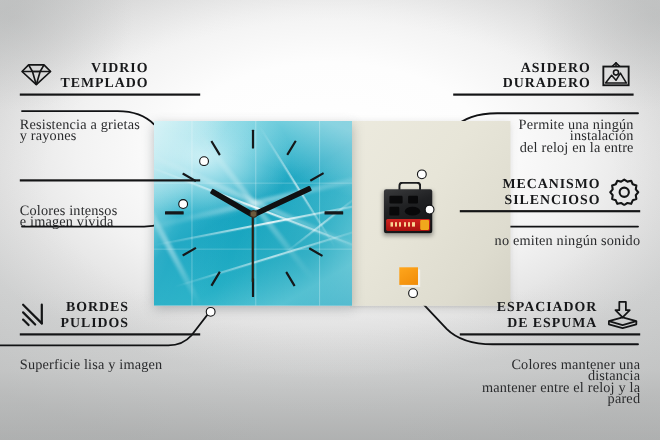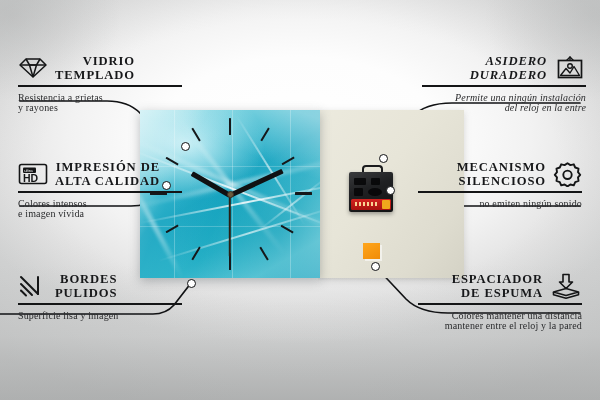--- a/index.html
+++ b/index.html
@@ -239,7 +239,7 @@
     </div>
   </div>
 
-  <div class="feat right" style="left:422px;top:54px;width:164px;font-style:italic;">
+  <div class="feat right" style="left:412px;top:54px;width:164px;">
     <div class="hdr">
       <div class="ttl">
         <div>ASIDERO</div>

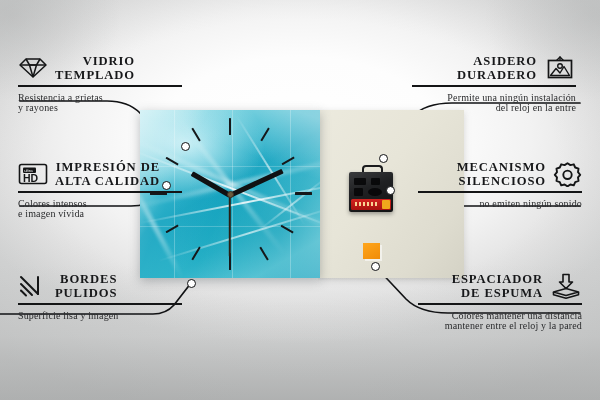--- a/index.html
+++ b/index.html
@@ -39,8 +39,8 @@
   .feat.left .ttl{text-align:right;}
   .feat.right .ttl{text-align:right;}
   .rule{height:1.6px;background:#141516;margin-top:3px;}
-  .desc{font-family:"Liberation Serif",serif;font-size:10px;line-height:10.4px;
-        color:#2a2b2d;margin-top:6px;letter-spacing:.15px;}
+  .desc{font-family:"Liberation Serif",serif;font-size:13px;line-height:10.4px;
+        color:#2a2b2d;margin-top:21px;letter-spacing:.15px;}
   .feat.right .desc{text-align:right;}
   .ico{flex:0 0 auto;display:block;}
 

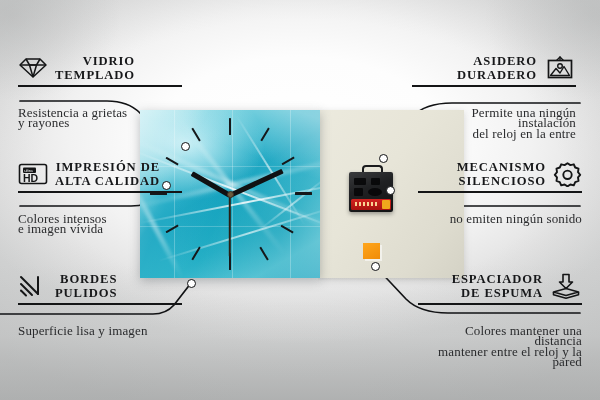--- a/index.html
+++ b/index.html
@@ -199,18 +199,6 @@
   </div>
 
   <div class="feat left" style="left:18px;top:160px;width:164px;">
-    <div class="hdr">
-      <svg class="ico" width="30" height="24" viewBox="0 0 30 24">
-        <rect x="1.5" y="2.5" width="27" height="19" rx="2" fill="none" stroke="#141516" stroke-width="1.6"></rect>
-        <rect x="5" y="5.5" width="13" height="5.4" rx="1" fill="#141516"></rect>
-        <text x="6.2" y="9.9" font-family="Liberation Sans, sans-serif" font-size="4.3" fill="#fff">ultra</text>
-        <text x="5" y="19.6" font-family="Liberation Sans, sans-serif" font-size="10.5" font-weight="bold" fill="#141516">HD</text>
-      </svg>
-      <div class="ttl">
-        <div>IMPRESIÓN DE</div>
-        <div>ALTA CALIDAD</div>
-      </div>
-    </div>
     <div class="rule"></div>
     <div class="desc">
       <div>Colores intensos</div>

